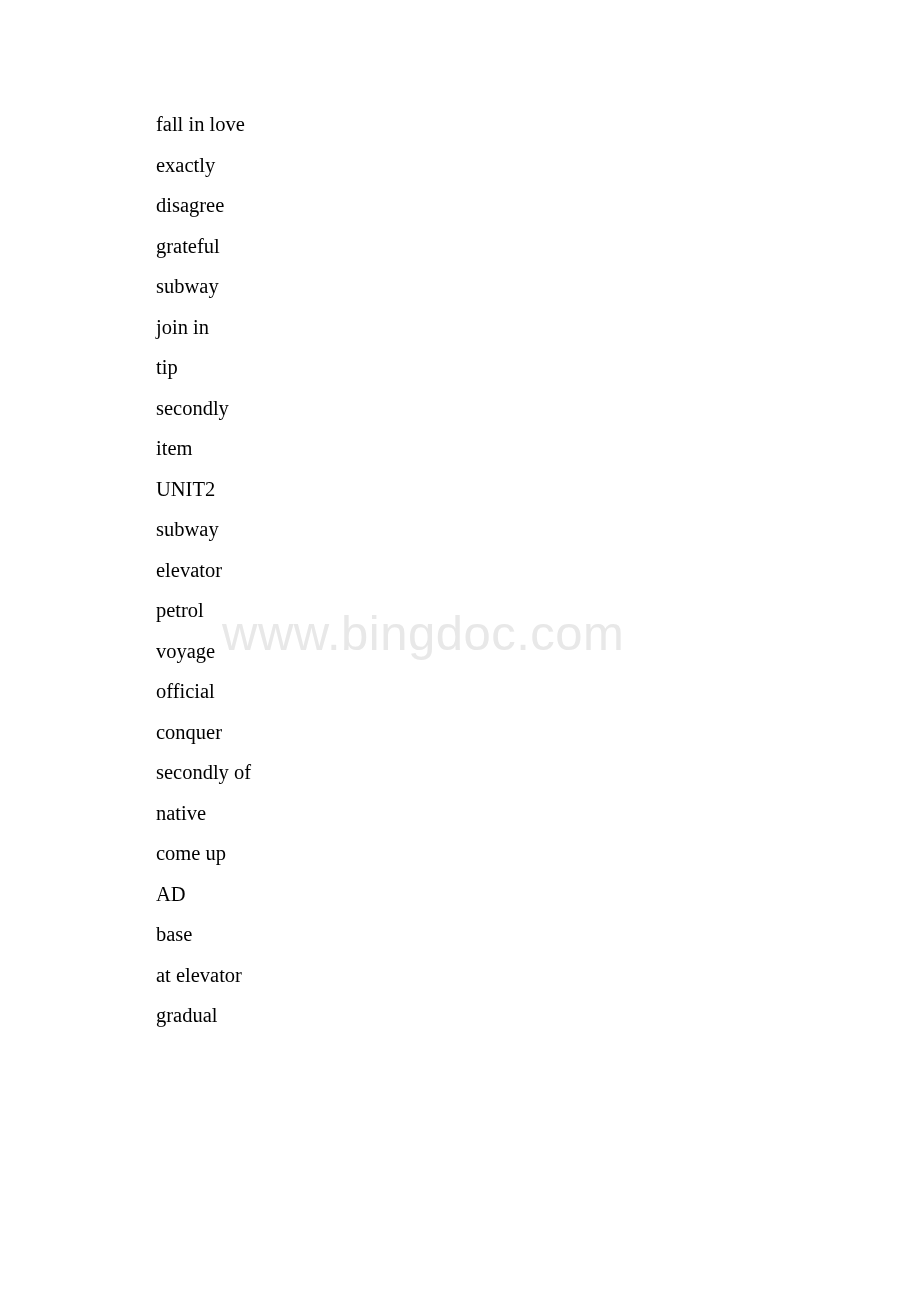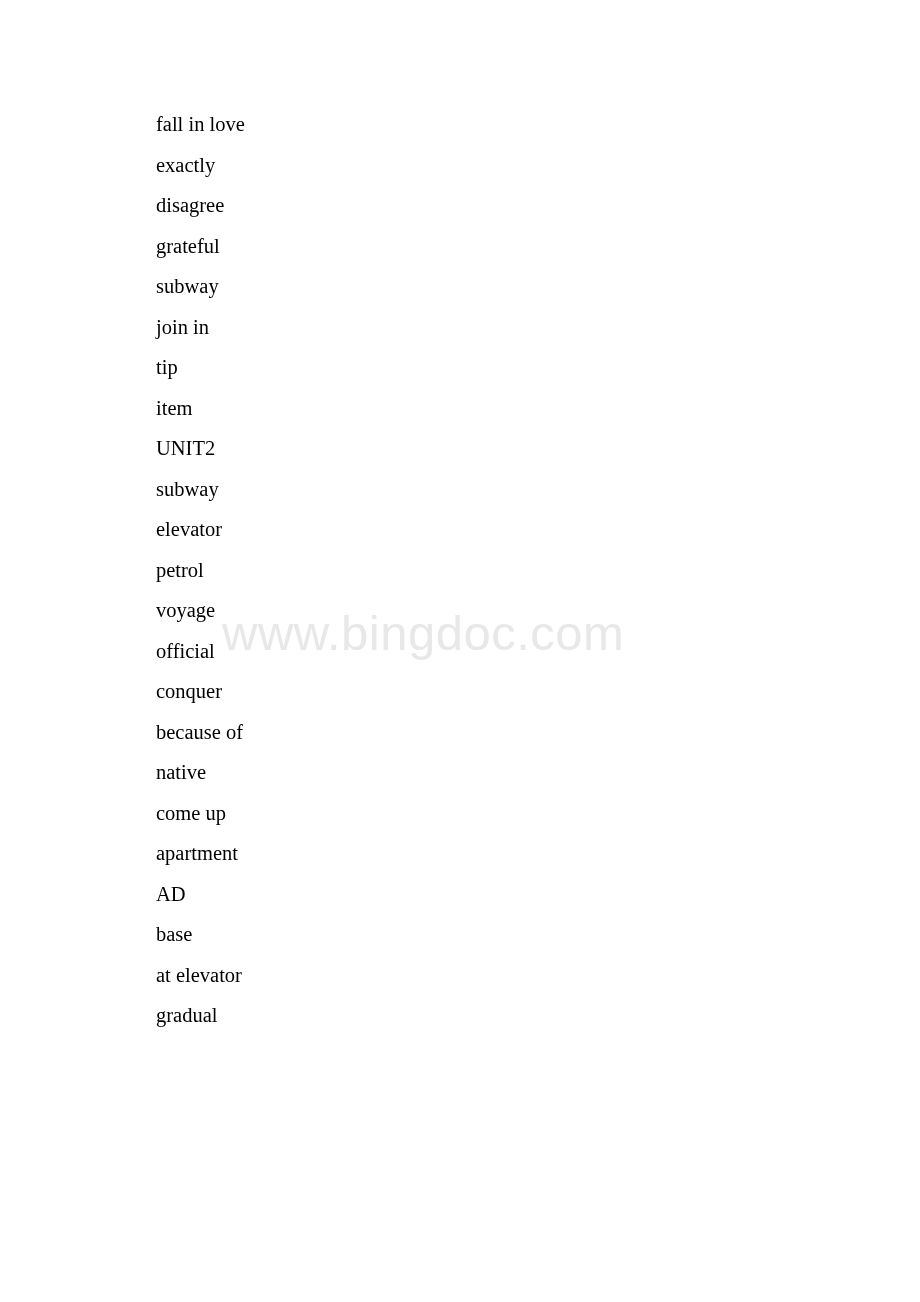--- a/index.html
+++ b/index.html
@@ -66,6 +66,7 @@
       <li class="word-item">subway</li>
       <li class="word-item">join in</li>
       <li class="word-item">tip</li>
+      <li class="word-item">secondly</li>
       <li class="word-item">item</li>
       <li class="word-item">UNIT2</li>
       <li class="word-item">subway</li>

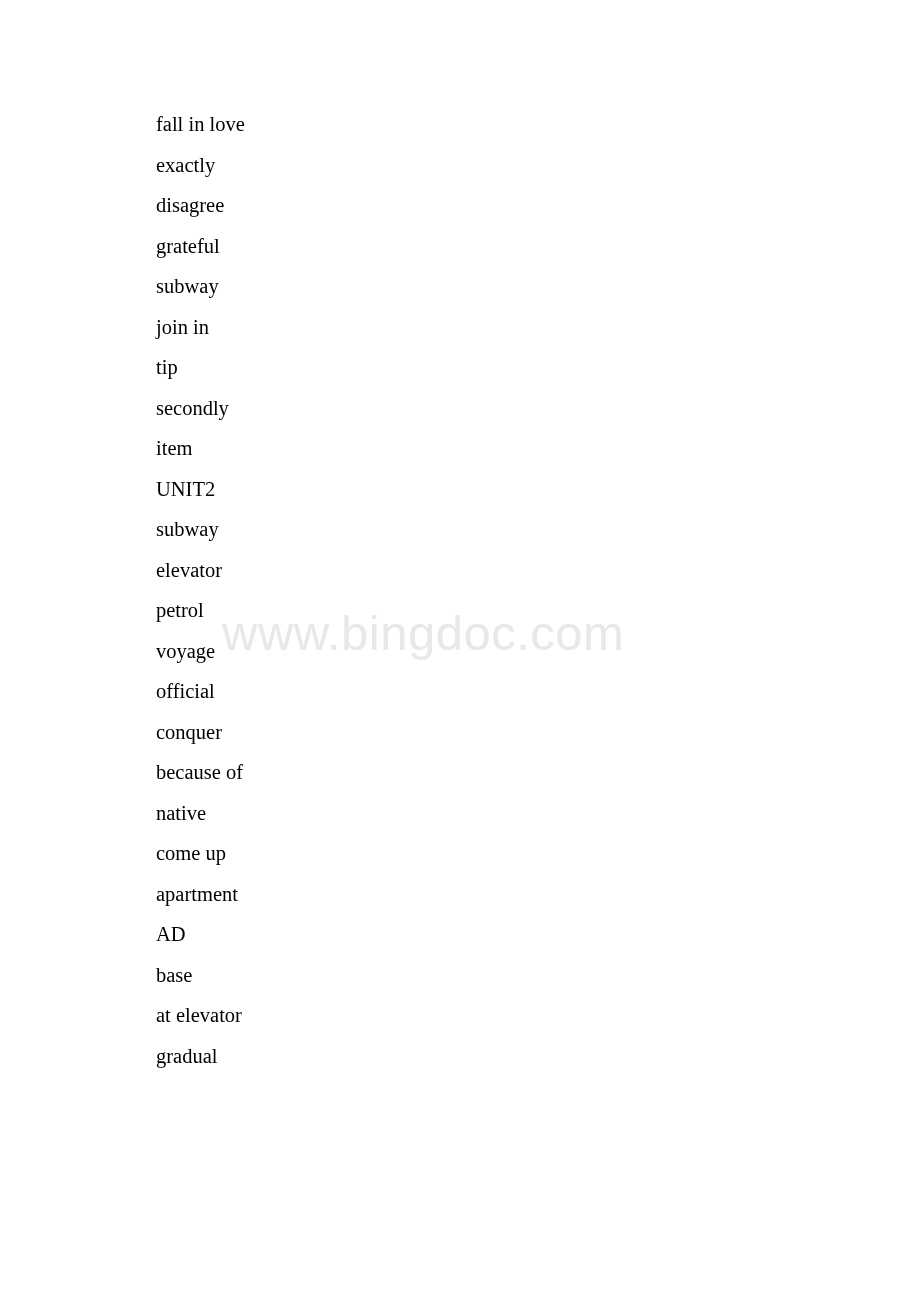--- a/index.html
+++ b/index.html
@@ -75,7 +75,7 @@
       <li class="word-item">voyage</li>
       <li class="word-item">official</li>
       <li class="word-item">conquer</li>
-      <li class="word-item">because of</li>
+      <li class="word-item">secondly of</li>
       <li class="word-item">native</li>
       <li class="word-item">come up</li>
       <li class="word-item">apartment</li>

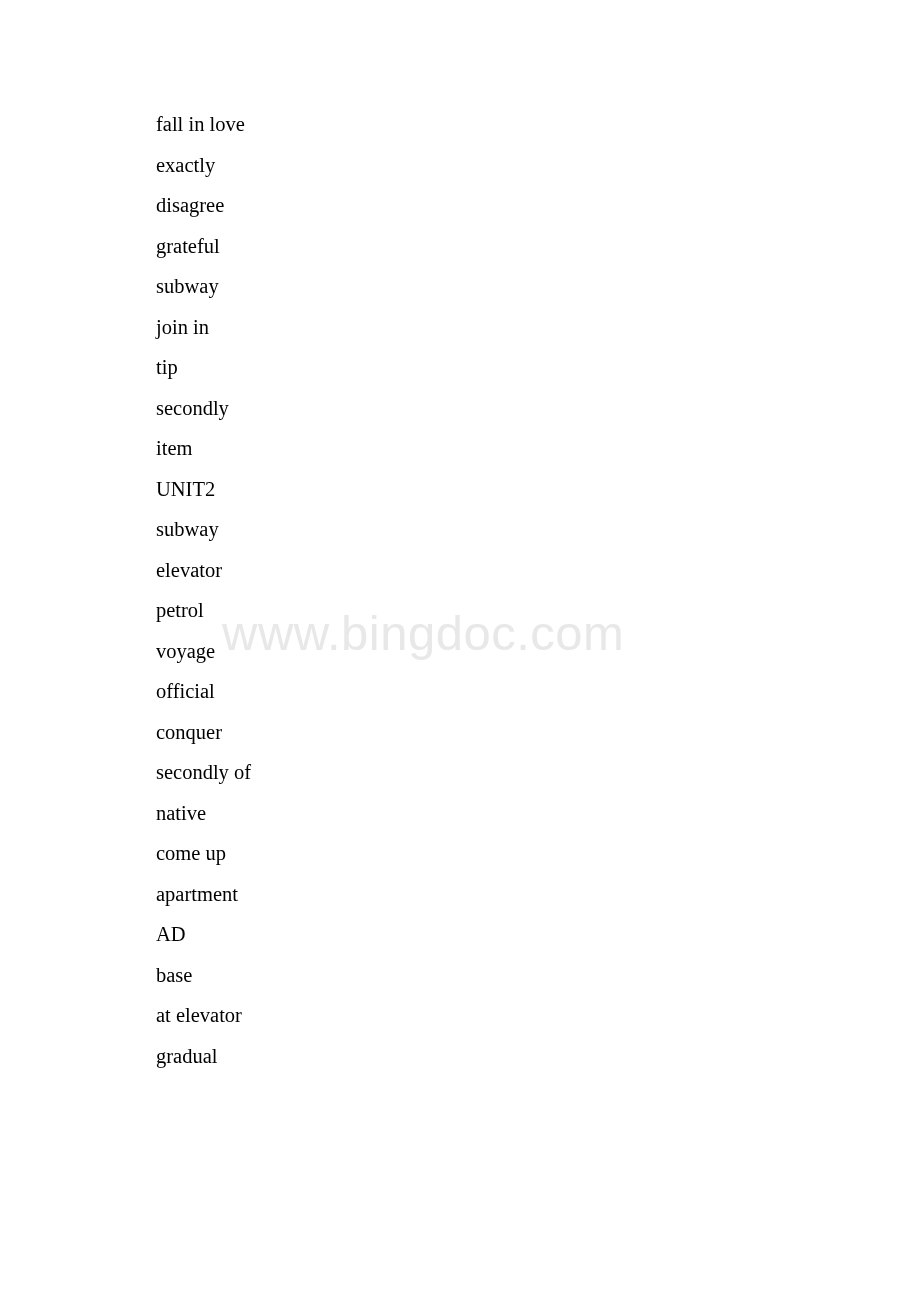--- a/index.html
+++ b/index.html
@@ -78,7 +78,6 @@
       <li class="word-item">secondly of</li>
       <li class="word-item">native</li>
       <li class="word-item">come up</li>
-      <li class="word-item">apartment</li>
       <li class="word-item">AD</li>
       <li class="word-item">base</li>
       <li class="word-item">at elevator</li>

